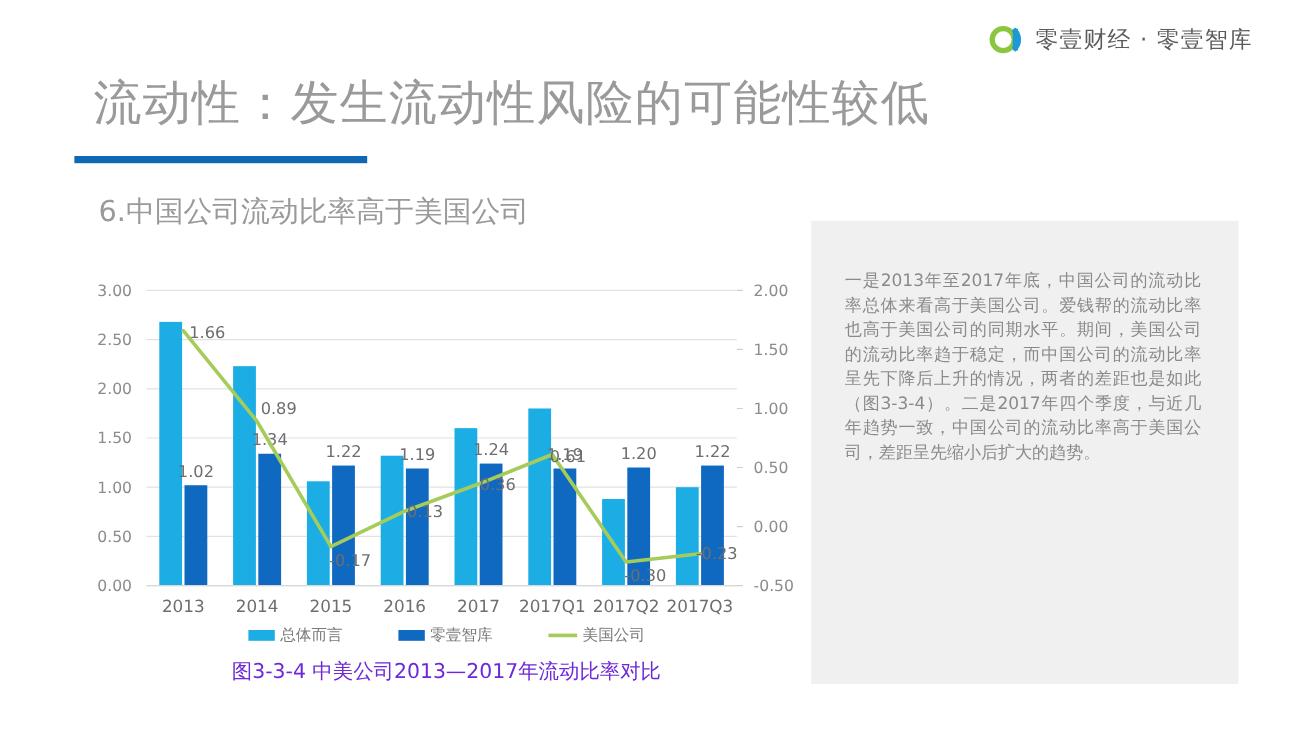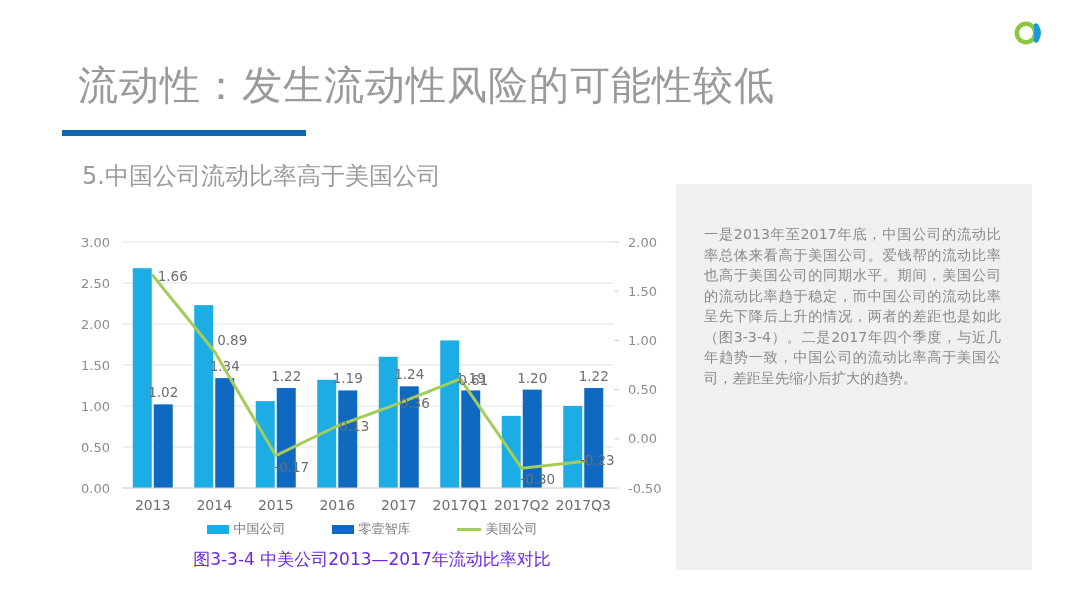--- a/index.html
+++ b/index.html
@@ -154,6 +154,7 @@
       <rect x="20.0" y="6.0" width="4.3" height="18.0" fill="#1b9ad6"></rect>
     </svg>
   </div>
+  <div class="logo-text">零壹财经 · 零壹智库</div>
 </div>
 
 <div id="title">流动性：发生流动性风险的可能性较低</div>

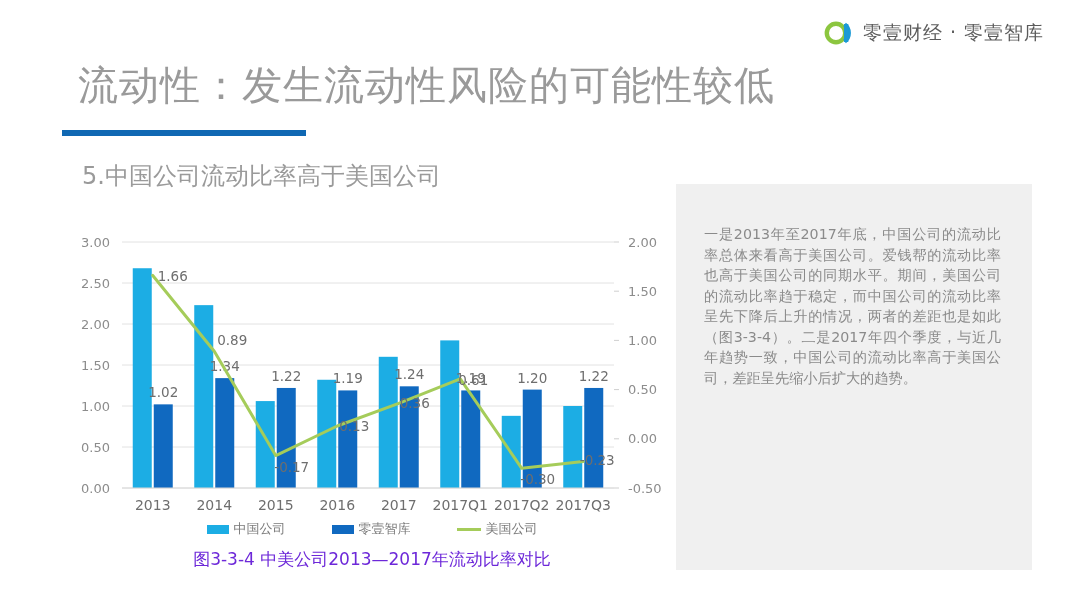--- a/index.html
+++ b/index.html
@@ -160,7 +160,7 @@
 <div id="title">流动性：发生流动性风险的可能性较低</div>
 <div id="title-rule"></div>
 
-<div id="subtitle">5.中国公司流动比率高于美国公司</div>
+<div id="subtitle">6.中国公司流动比率高于美国公司</div>
 
 <div id="chart-panel">
   <svg id="chart-svg" width="620" height="290" viewBox="0 0 620 290">

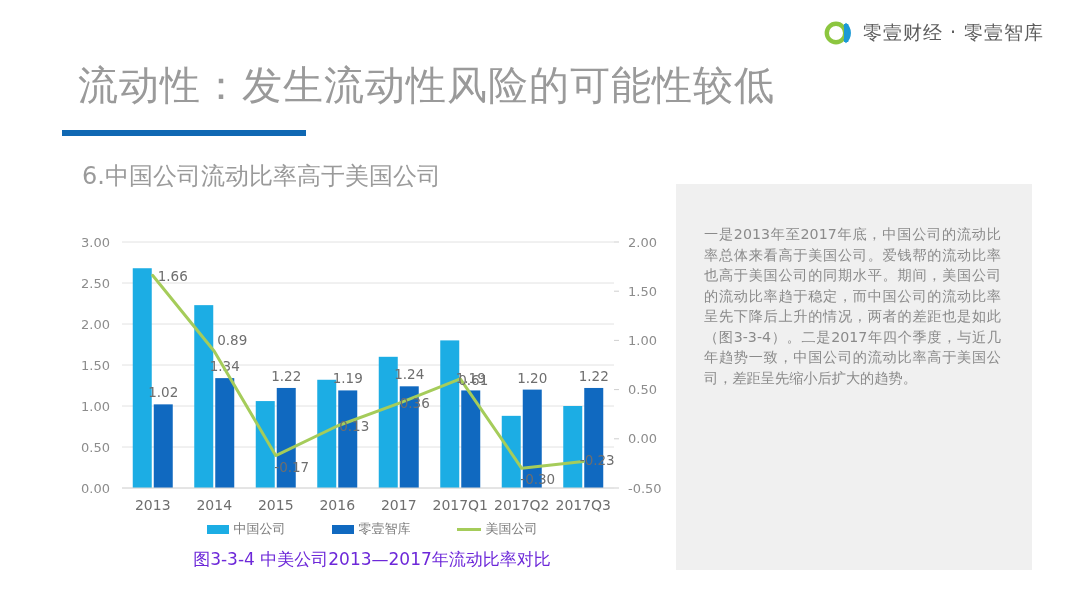--- a/index.html
+++ b/index.html
@@ -238,7 +238,7 @@
 <div id="chart-legend">
     <div class="legend-item">
       <span class="legend-swatch" style="background: rgb(28, 173, 228);"></span>
-      <span>中国公司</span>
+      <span>总体而言</span>
     </div>
     <div class="legend-item">
       <span class="legend-swatch" style="background: rgb(16, 105, 192);"></span>

